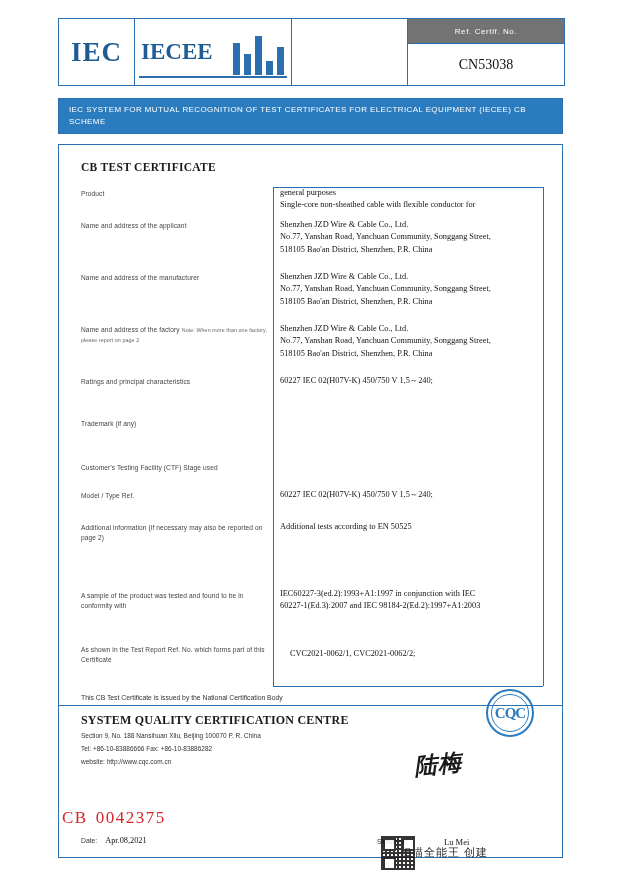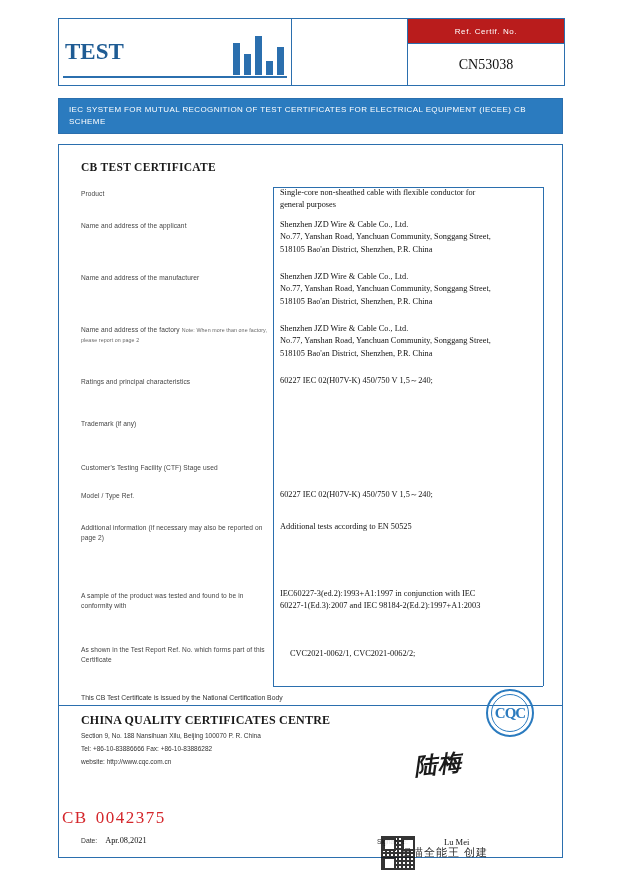--- a/index.html
+++ b/index.html
@@ -99,7 +99,7 @@
   }
   .ref-head {
     height: 24px;
-    background: #b91c1c;
+    background: #737373;
     color: #ffffff;
     font-size: 8px;
     display: flex;

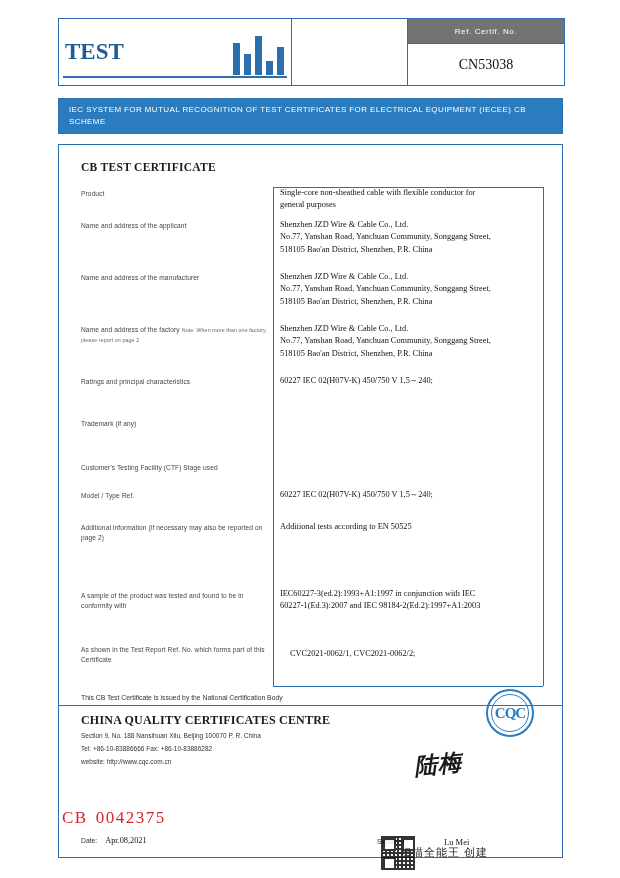--- a/index.html
+++ b/index.html
@@ -383,6 +383,7 @@
 
   <div class="top-row">
     <div class="logo-cell">
+      <div class="logo-iec">IEC</div>
       <div class="logo-iecee">
         <span class="word">TEST</span>
         <span class="bars">

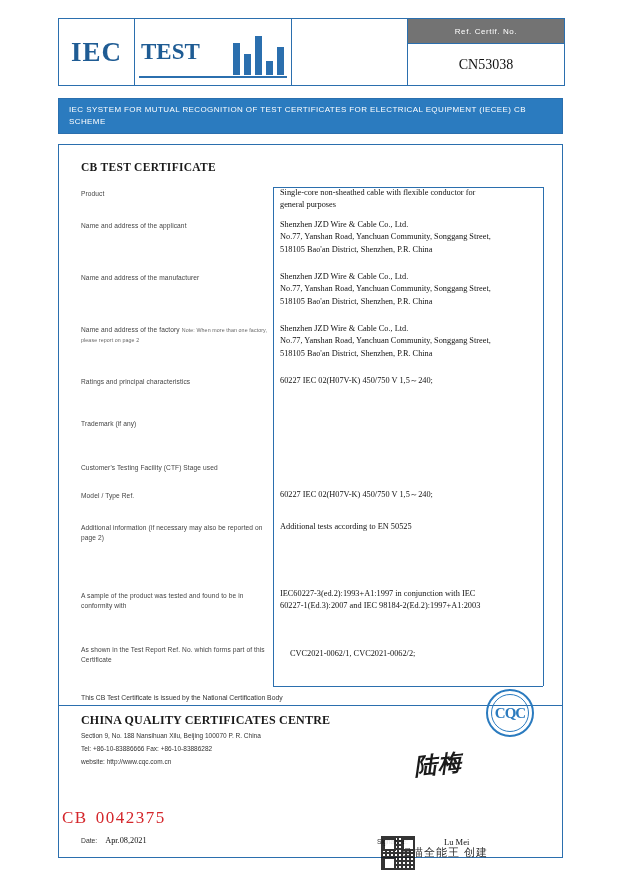--- a/index.html
+++ b/index.html
@@ -385,7 +385,7 @@
     <div class="logo-cell">
       <div class="logo-iec">IEC</div>
       <div class="logo-iecee">
-        <span class="word">TEST</span>
+        <span class="word">IECEE</span>
         <span class="bars">
           <i style="left:0;height:70%"></i>
           <i style="left:11px;height:45%"></i>

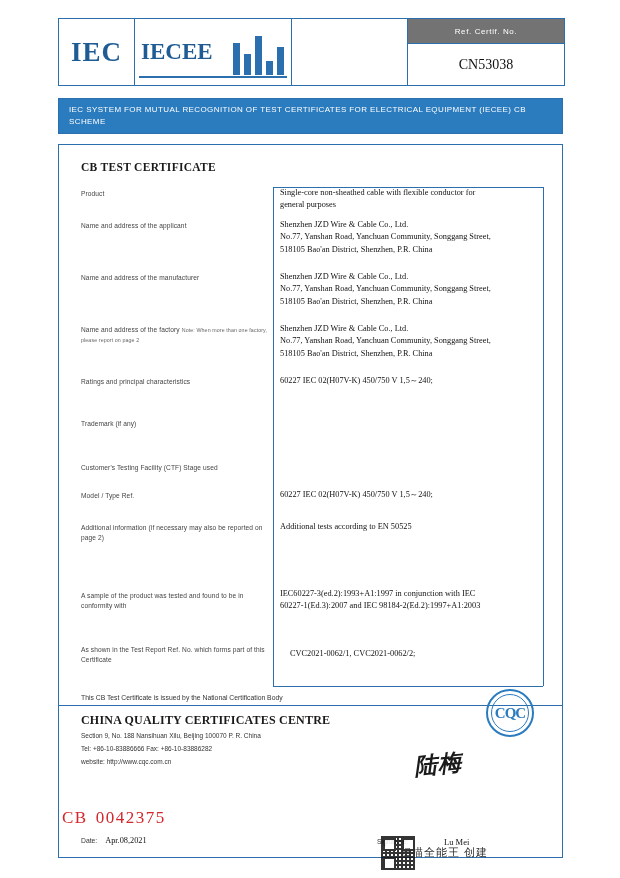--- a/index.html
+++ b/index.html
@@ -418,8 +418,8 @@
       <div class="frow" style="min-height:32px">
         <div class="flabel">Product</div>
         <div class="fval">
+          <span class="ln">general purposes</span>
           <span class="ln">Single-core non-sheathed cable with flexible conductor for</span>
-          <span class="ln">general purposes</span>
         </div>
       </div>
 

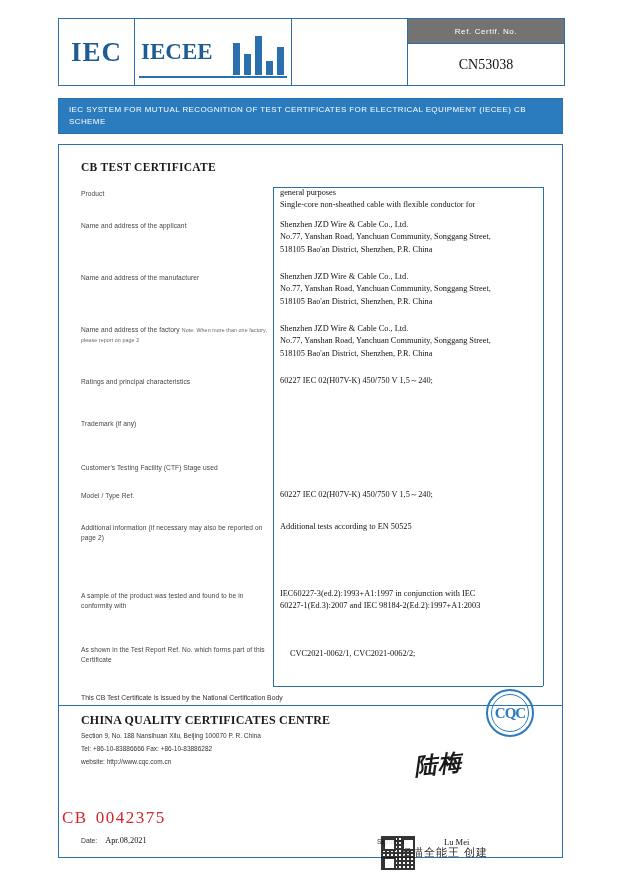--- a/index.html
+++ b/index.html
@@ -505,7 +505,7 @@
     <div class="sep"></div>
 
     <div class="ncb">
-      <div class="ncb-name">CHINA QUALITY CERTIFICATES CENTRE</div>
+      <div class="ncb-name">SYSTEM QUALITY CERTIFICATION CENTRE</div>
       <div class="ncb-line">Section 9, No. 188 Nansihuan Xilu, Beijing 100070 P. R. China</div>
       <div class="ncb-line">Tel: +86-10-83886666     Fax: +86-10-83886282</div>
       <div class="ncb-line">website: http://www.cqc.com.cn</div>

